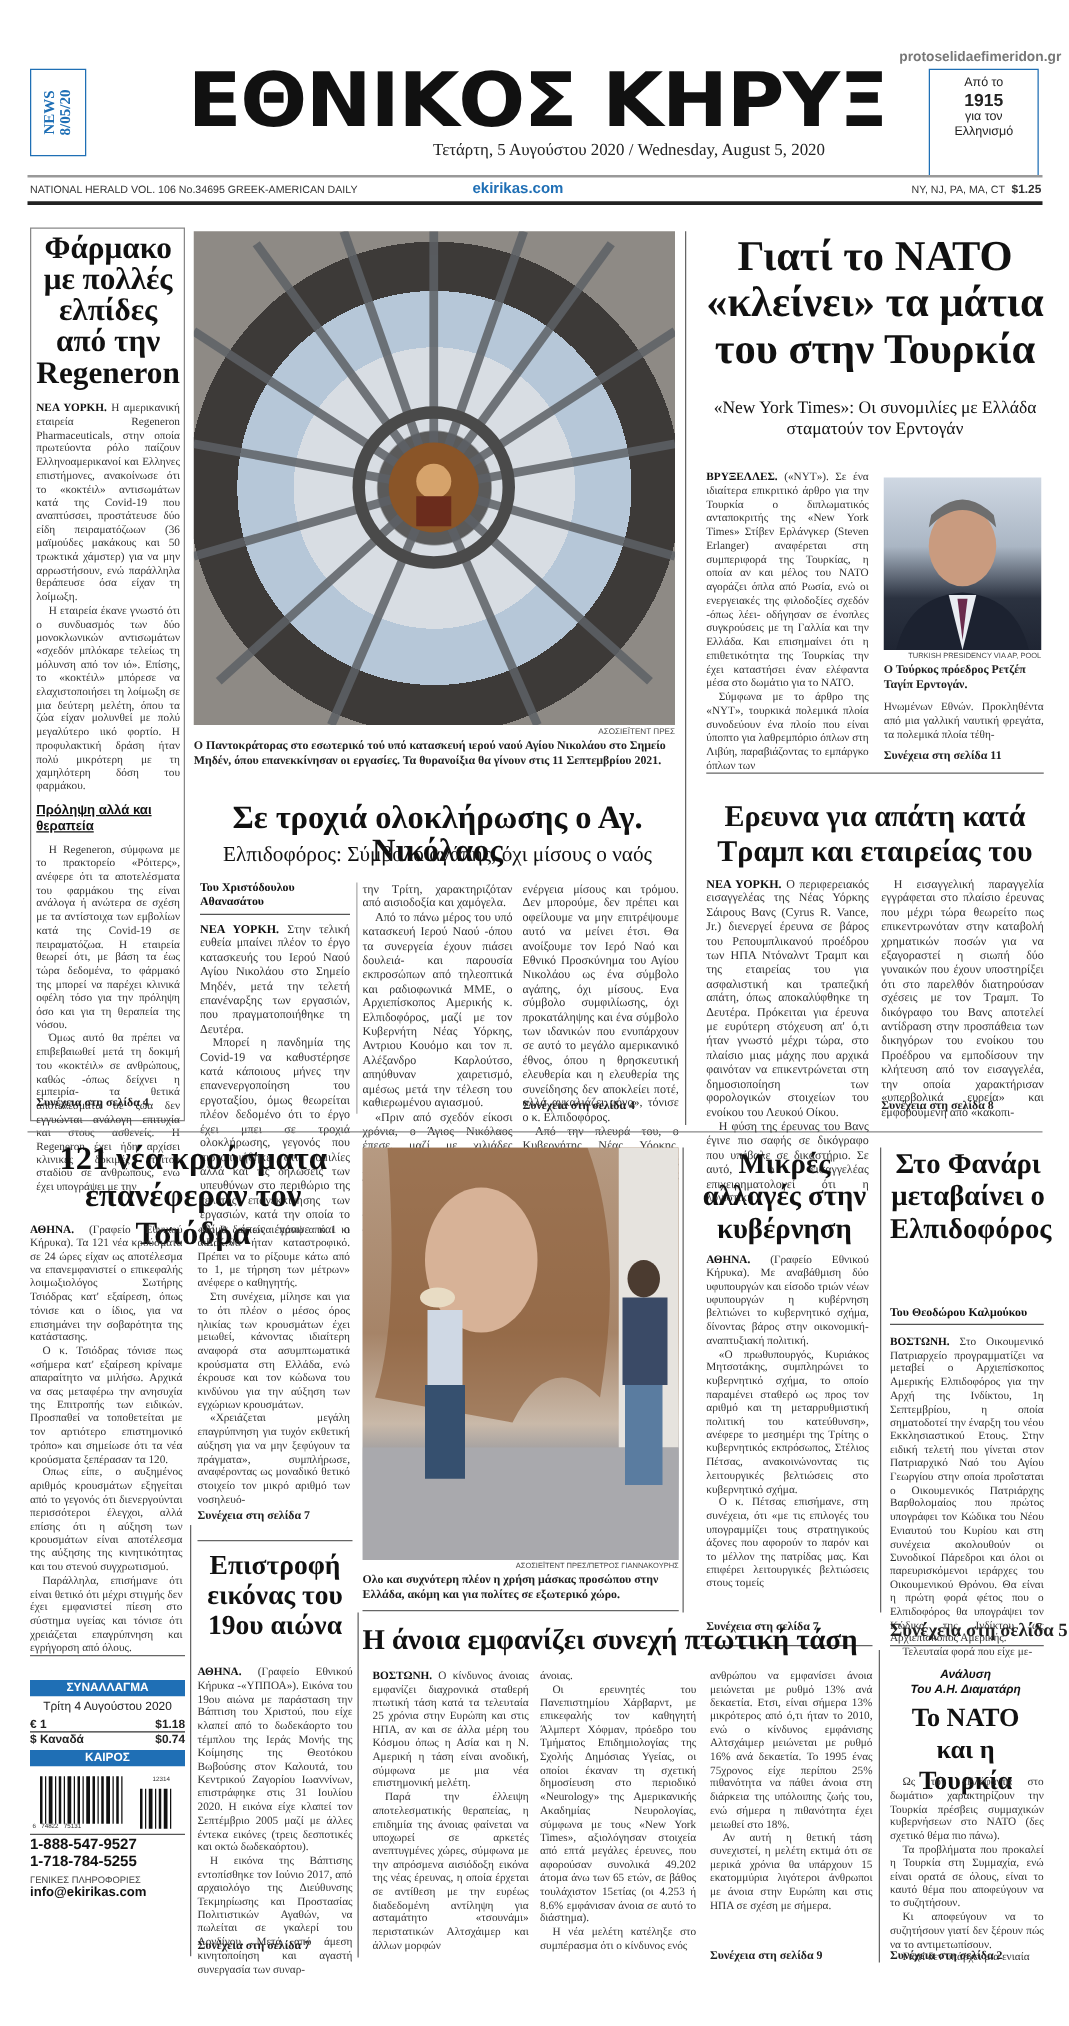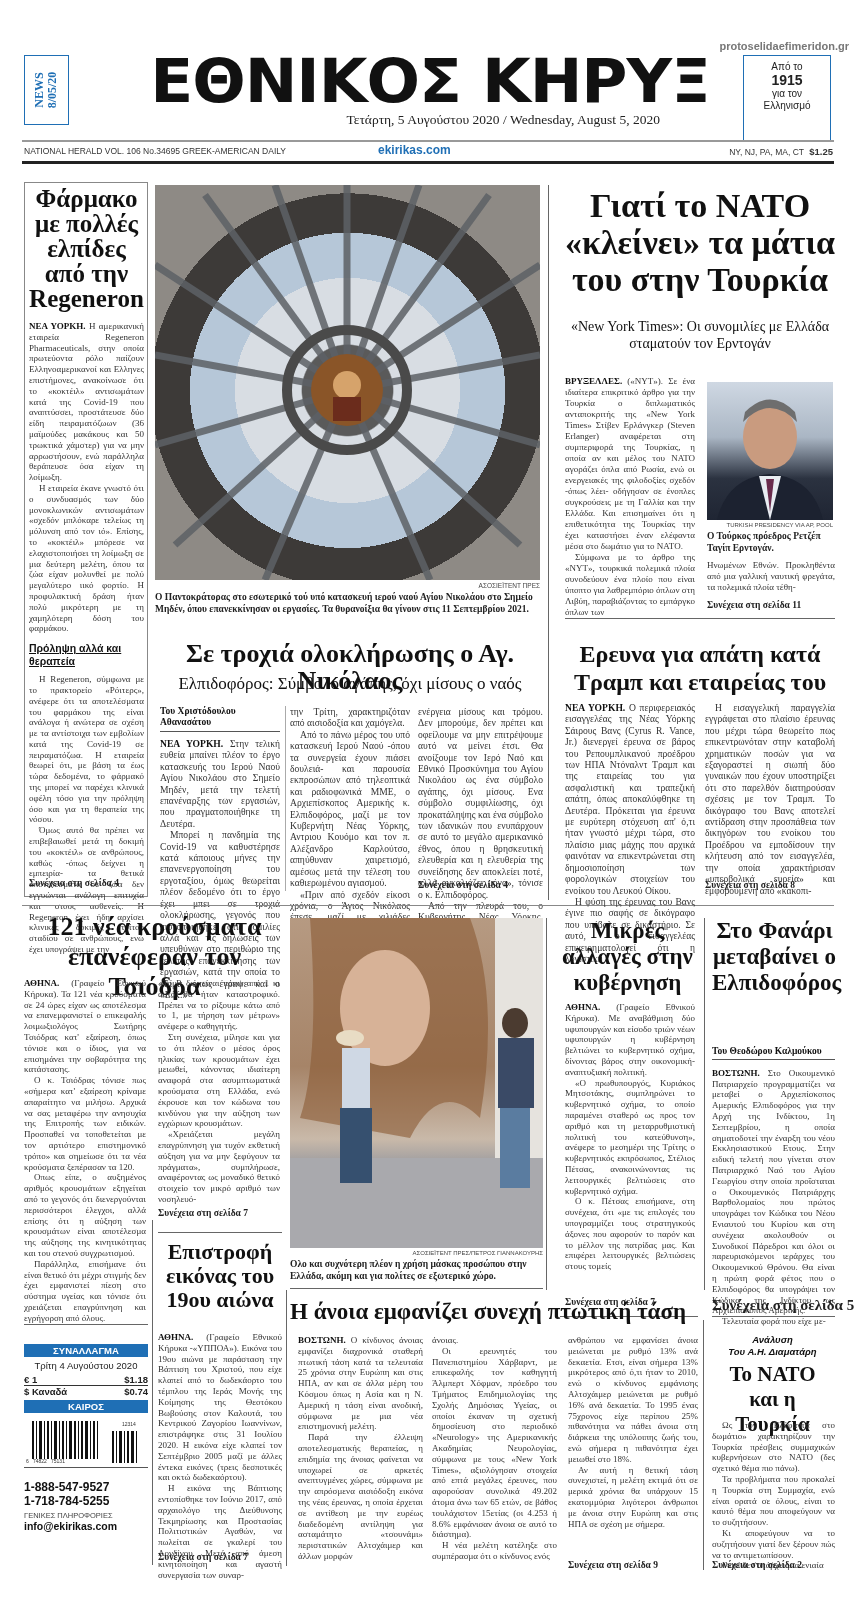--- a/index.html
+++ b/index.html
@@ -286,7 +286,7 @@
     <div class="abs" style="left:2px;top:41px;font-size:5px;color:#333;white-space:pre;">6   74822   75131</div>
     <div class="abs" style="left:98px;top:4px;font-size:5px;color:#333;">12314</div>
   </div>
-  <div style="border-top:1px solid #555;padding-top:12px;">
+  <div style="border-top:1px solid #555;padding-top:0;">
     <div style="font-weight:bold;font-size:12px;line-height:14px;color:#111;">1-888-547-9527</div>
     <div style="font-weight:bold;font-size:12px;line-height:14px;color:#111;">1-718-784-5255</div>
     <div style="font-size:7.5px;color:#444;margin-top:3px;">ΓΕΝΙΚΕΣ ΠΛΗΡΟΦΟΡΙΕΣ</div>

